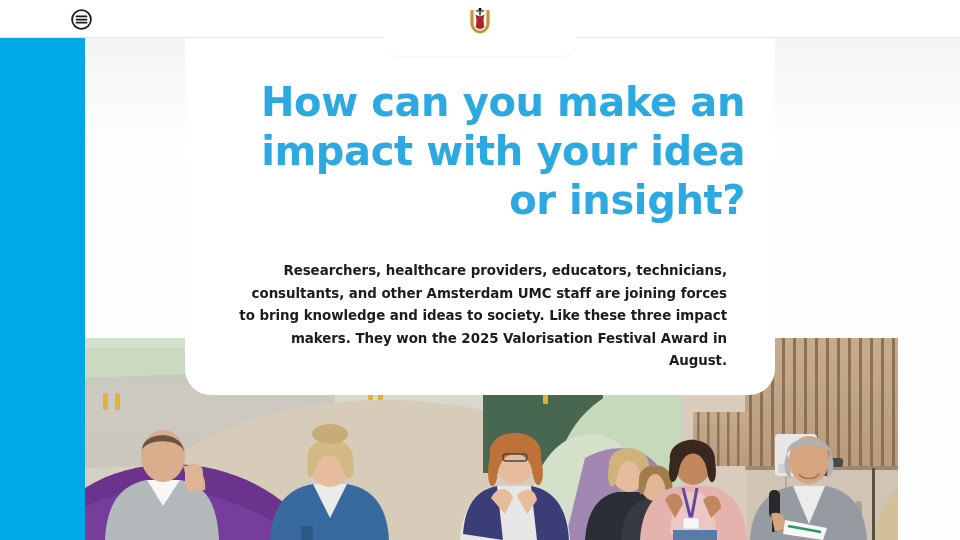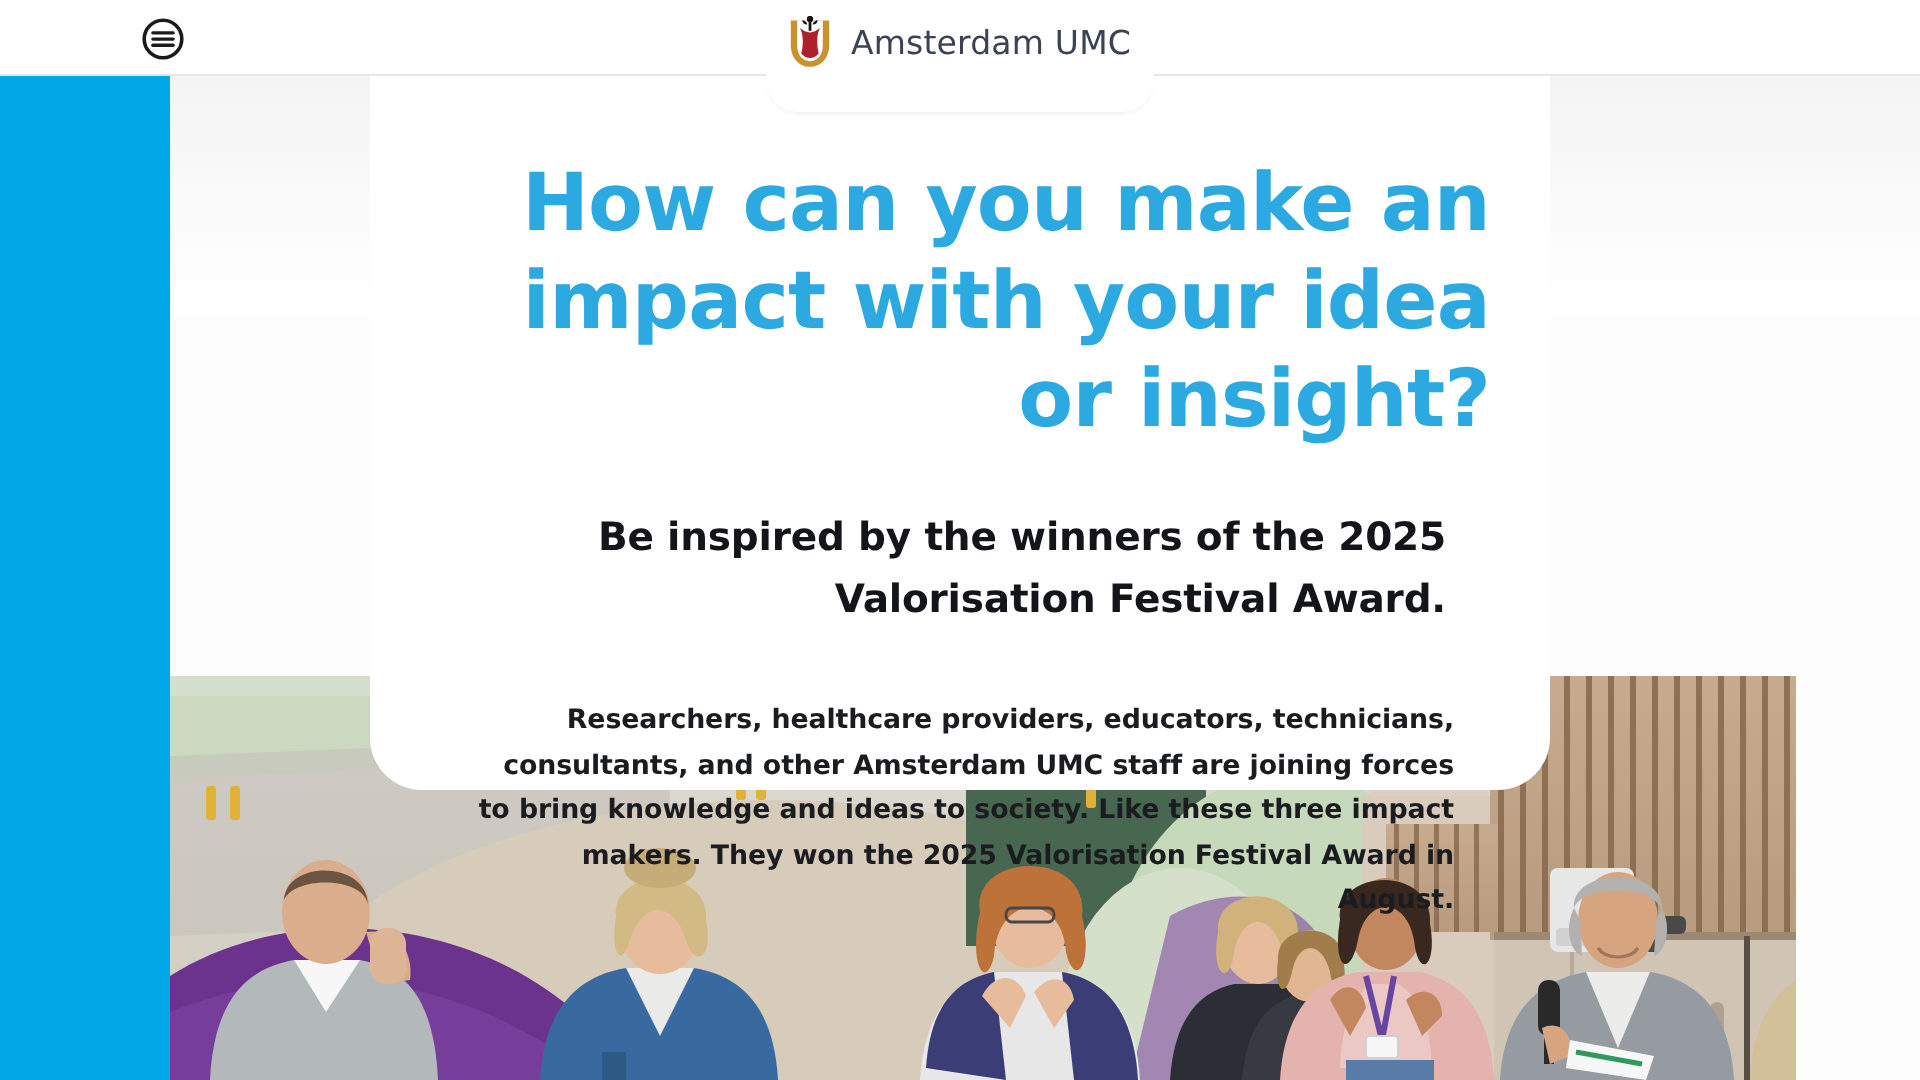--- a/index.html
+++ b/index.html
@@ -318,7 +318,6 @@
       <path d="M7.1 2.1 C8.3 2.1 9.4 3.0 9.7 4.3 C8.4 4.4 7.2 3.5 7.1 2.1 Z" fill="#141414"></path>
       <path d="M14.9 2.1 C14.8 3.5 13.6 4.4 12.3 4.3 C12.6 3.0 13.7 2.1 14.9 2.1 Z" fill="#141414"></path>
     </svg>
-    <span id="logo-text">Amsterdam UMC</span>
   </div>
 
 </div>

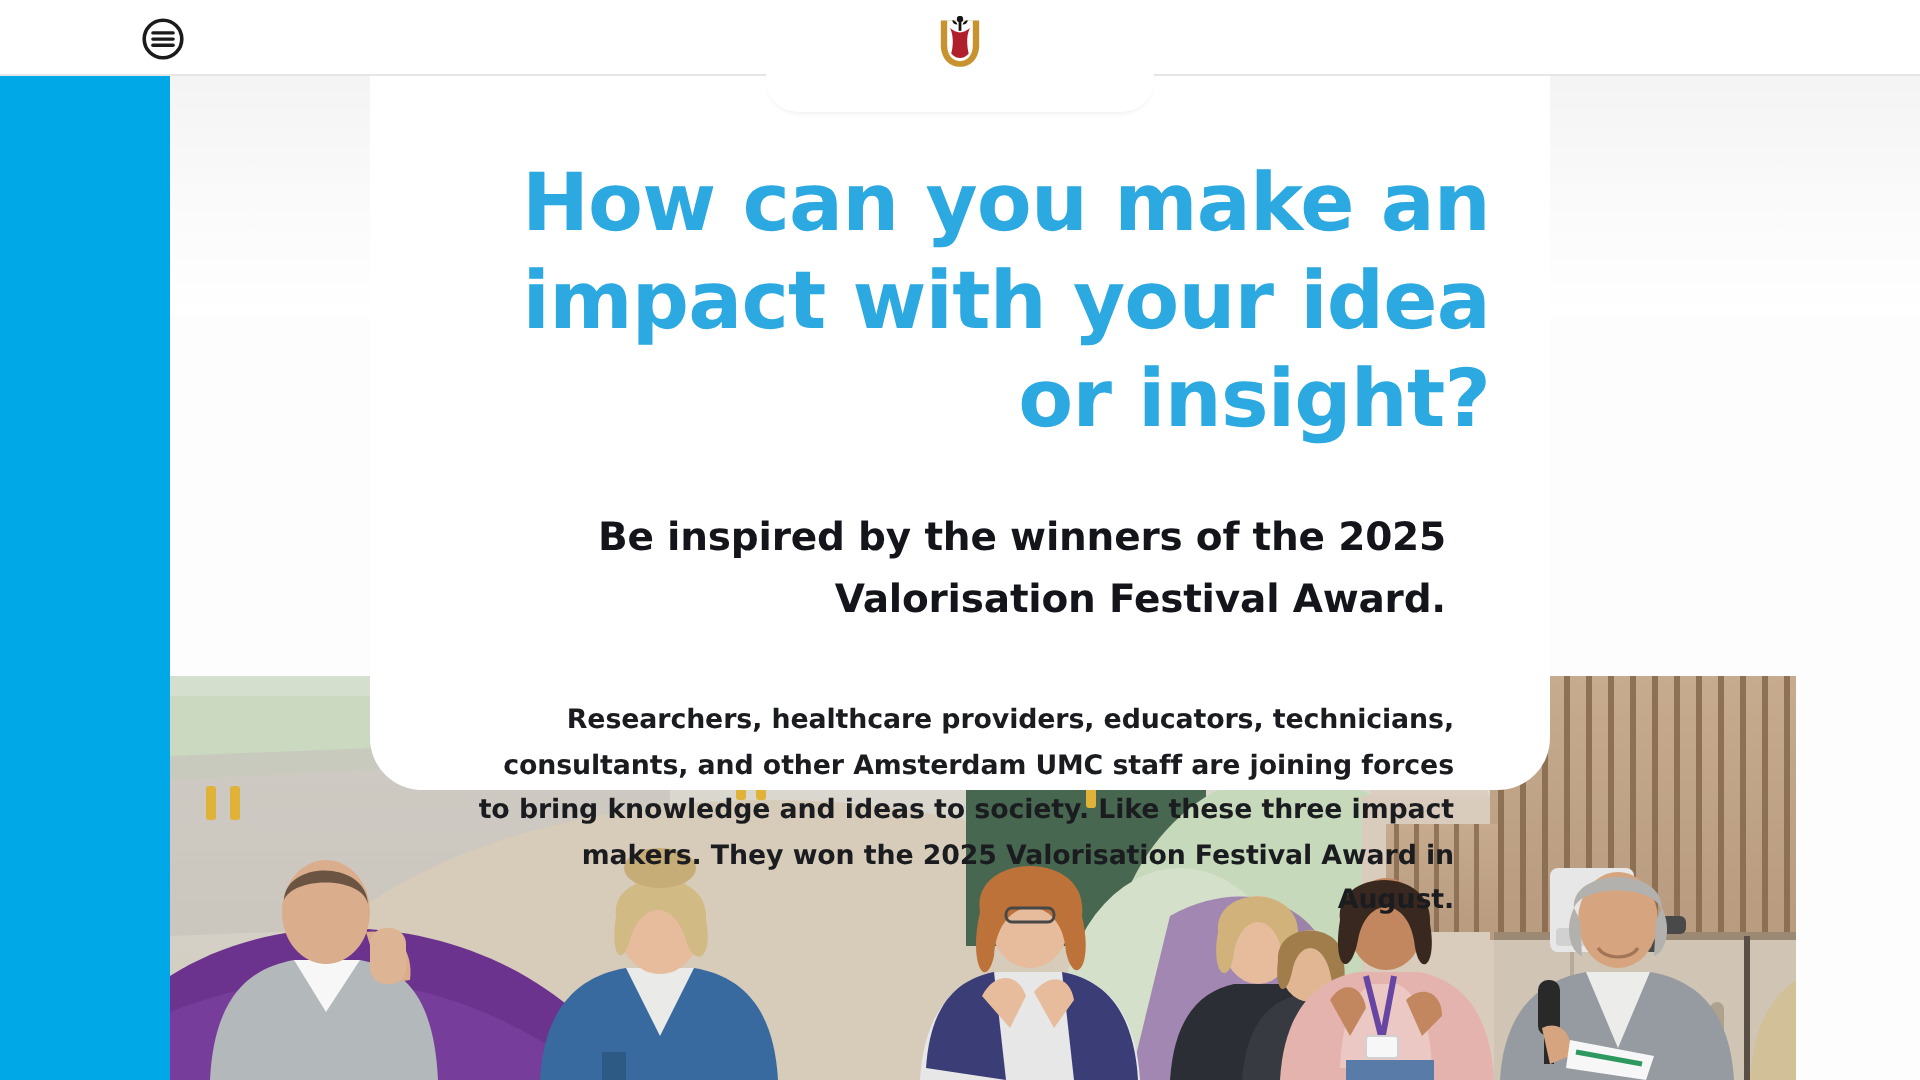--- a/index.html
+++ b/index.html
@@ -293,7 +293,6 @@
 
   <div id="content-card">
     <h1 id="headline">How can you make an impact with your idea or insight?</h1>
-    <h2 id="subhead">Be inspired by the winners of the 2025 Valorisation Festival Award.</h2>
     <p id="intro">Researchers, healthcare providers, educators, technicians, consultants, and other Amsterdam UMC staff are joining forces to bring knowledge and ideas to society. Like these three impact makers. They won the 2025 Valorisation Festival Award in August.</p>
   </div>
 

